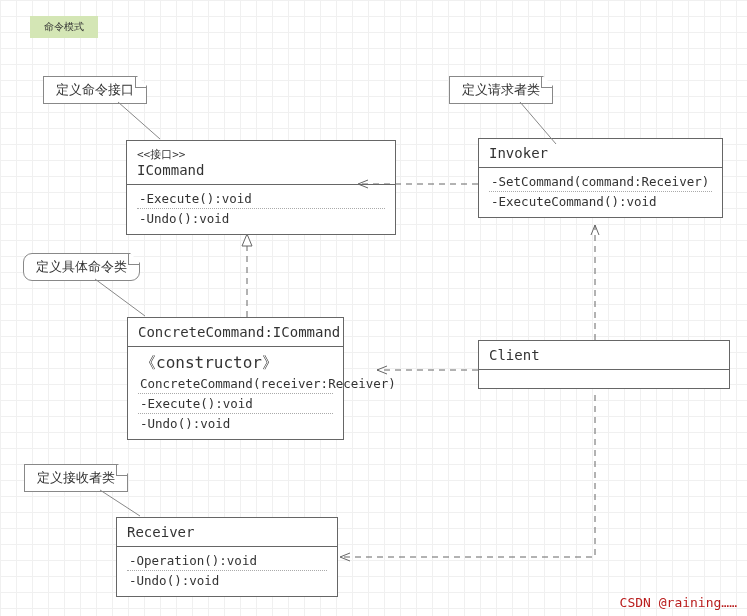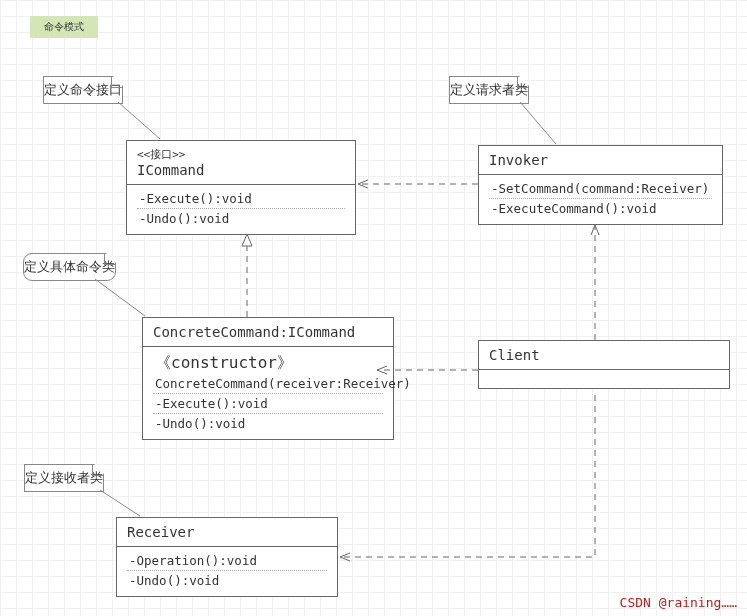--- a/index.html
+++ b/index.html
@@ -30,7 +30,7 @@
     position: absolute;
     background: #fff;
     border: 1px solid #888;
-    padding: 4px 0;
+    padding: 4px 12px;
     font-size: 13px;
     clip-path: polygon(0 0, calc(100% - 10px) 0, 100% 10px, 100% 100%, 0 100%);
   }

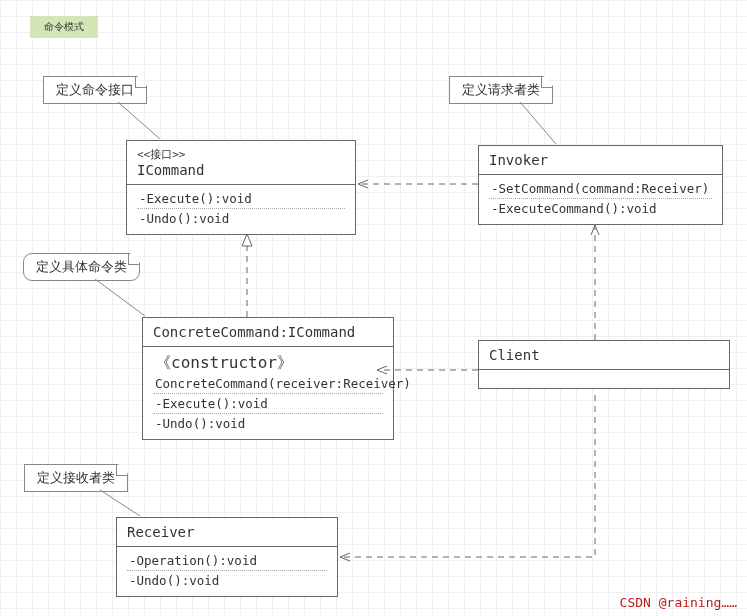--- a/index.html
+++ b/index.html
@@ -93,7 +93,7 @@
 <div class="note" style="left:23px; top:253px;border-radius:9px;">定义具体命令类</div>
 <div class="note" style="left:24px; top:464px;">定义接收者类</div>
 
-<div class="class-box" style="left:126px; top:140px; width:230px;">
+<div class="class-box" style="left:126px; top:140px; width:270px;">
   <div class="class-title">
     <span class="stereo">&lt;&lt;接口&gt;&gt;</span>
     <span>ICommand</span>

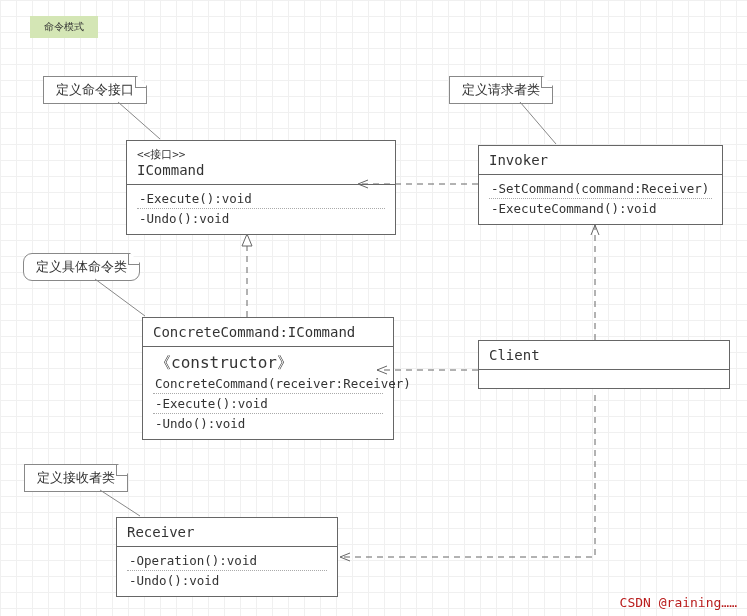--- a/index.html
+++ b/index.html
@@ -104,7 +104,7 @@
   </div>
 </div>
 
-<div class="class-box" style="left:478px; top:145px; width:245px;">
+<div class="class-box" style="left:478px; top:138px; width:245px;">
   <div class="class-title">
     <span>Invoker</span>
   </div>

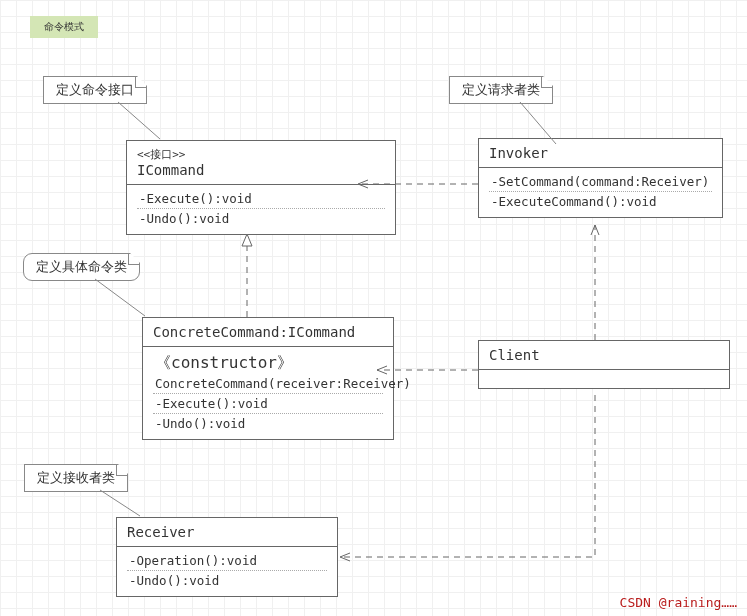--- a/index.html
+++ b/index.html
@@ -114,7 +114,7 @@
   </div>
 </div>
 
-<div class="class-box" style="left:142px; top:317px; width:252px;">
+<div class="class-box" style="left:127px; top:317px; width:217px;">
   <div class="class-title">
     <span>ConcreteCommand:ICommand</span>
   </div>

